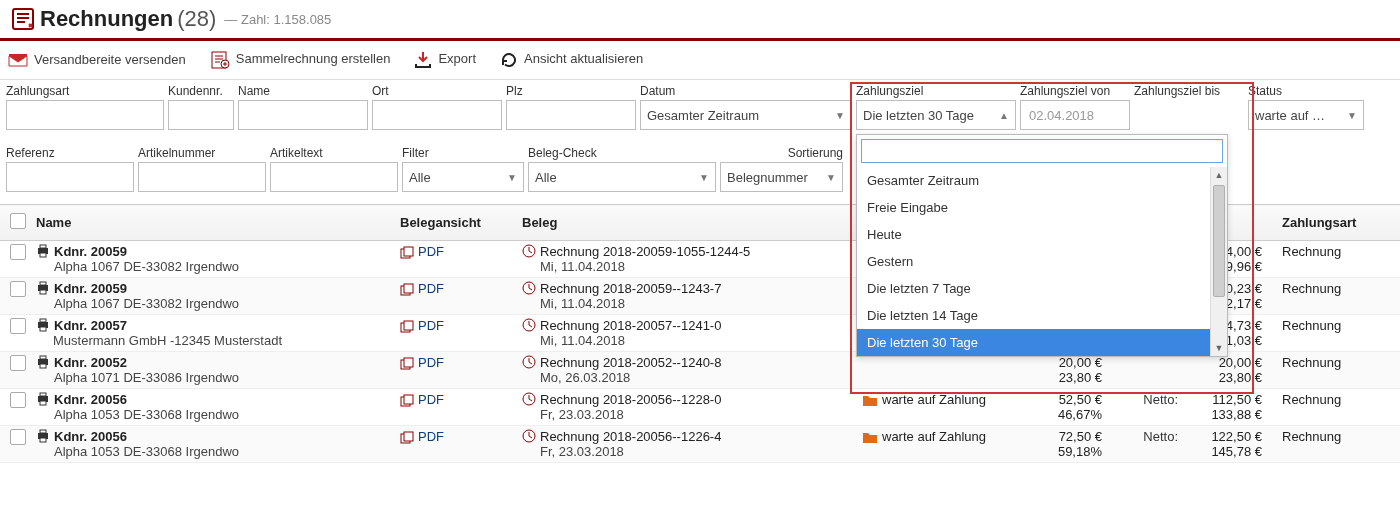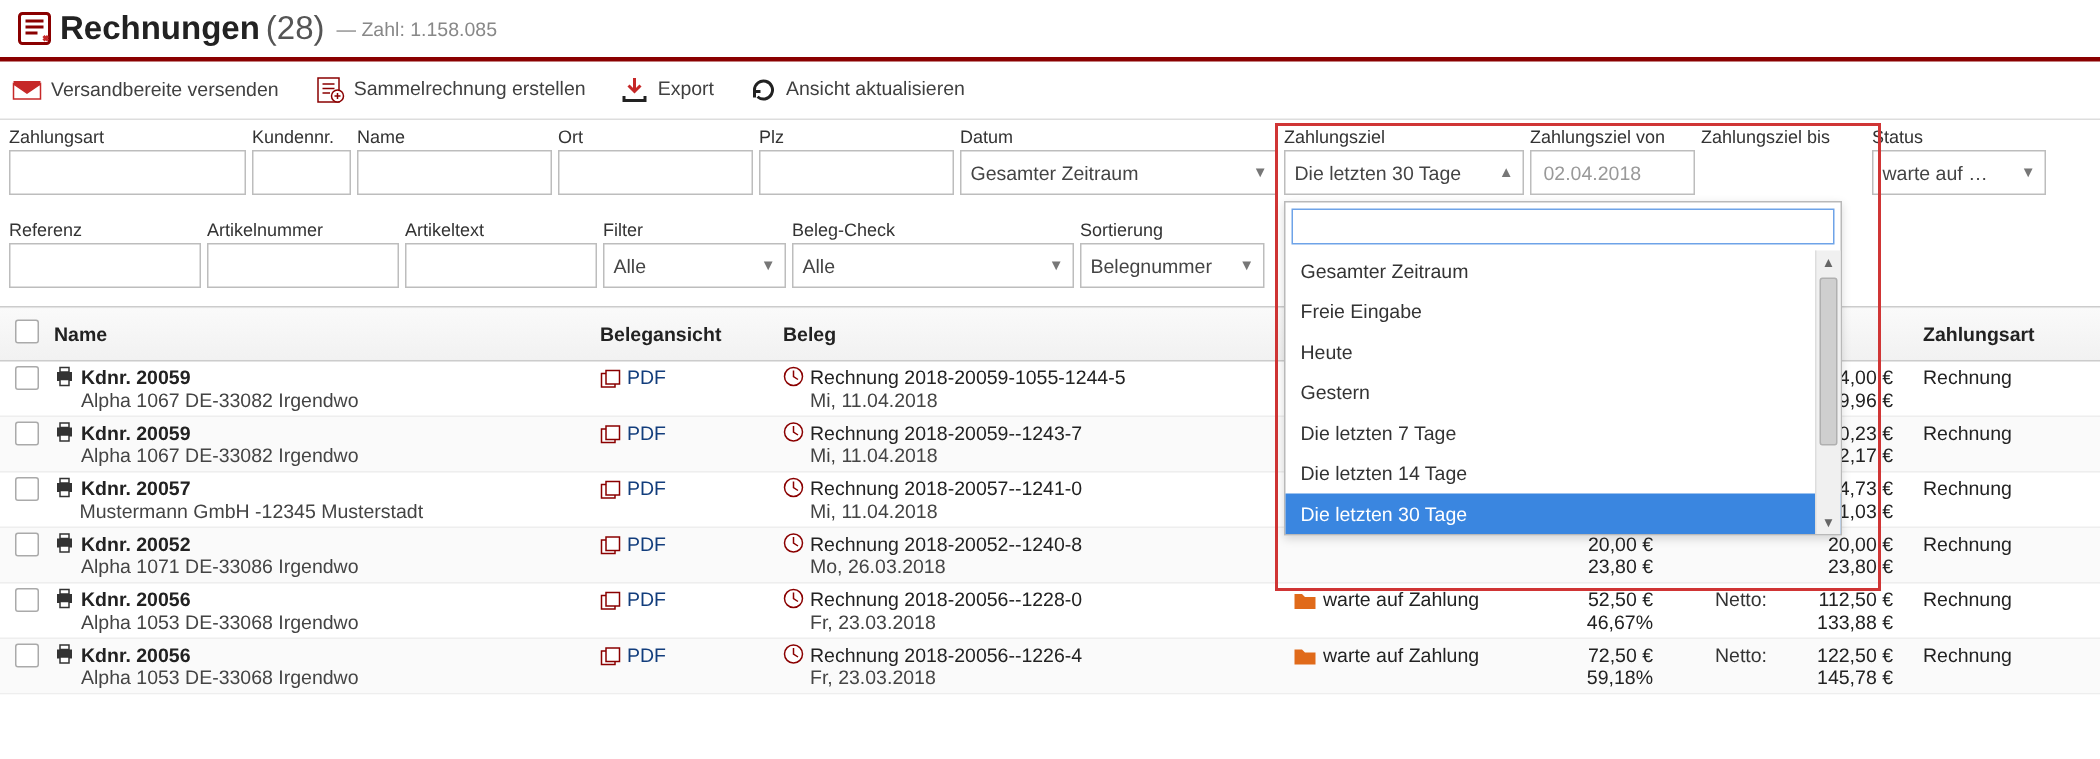--- a/index.html
+++ b/index.html
@@ -347,7 +347,7 @@
         <span class="caret">▼</span>
       </div>
     </div>
-    <div class="filter" style="width: 123px;">
+    <div class="filter" style="width: 123px; text-align: right;">
       <label>Sortierung</label>
       <div class="control select">
         <span class="val">Belegnummer</span>

